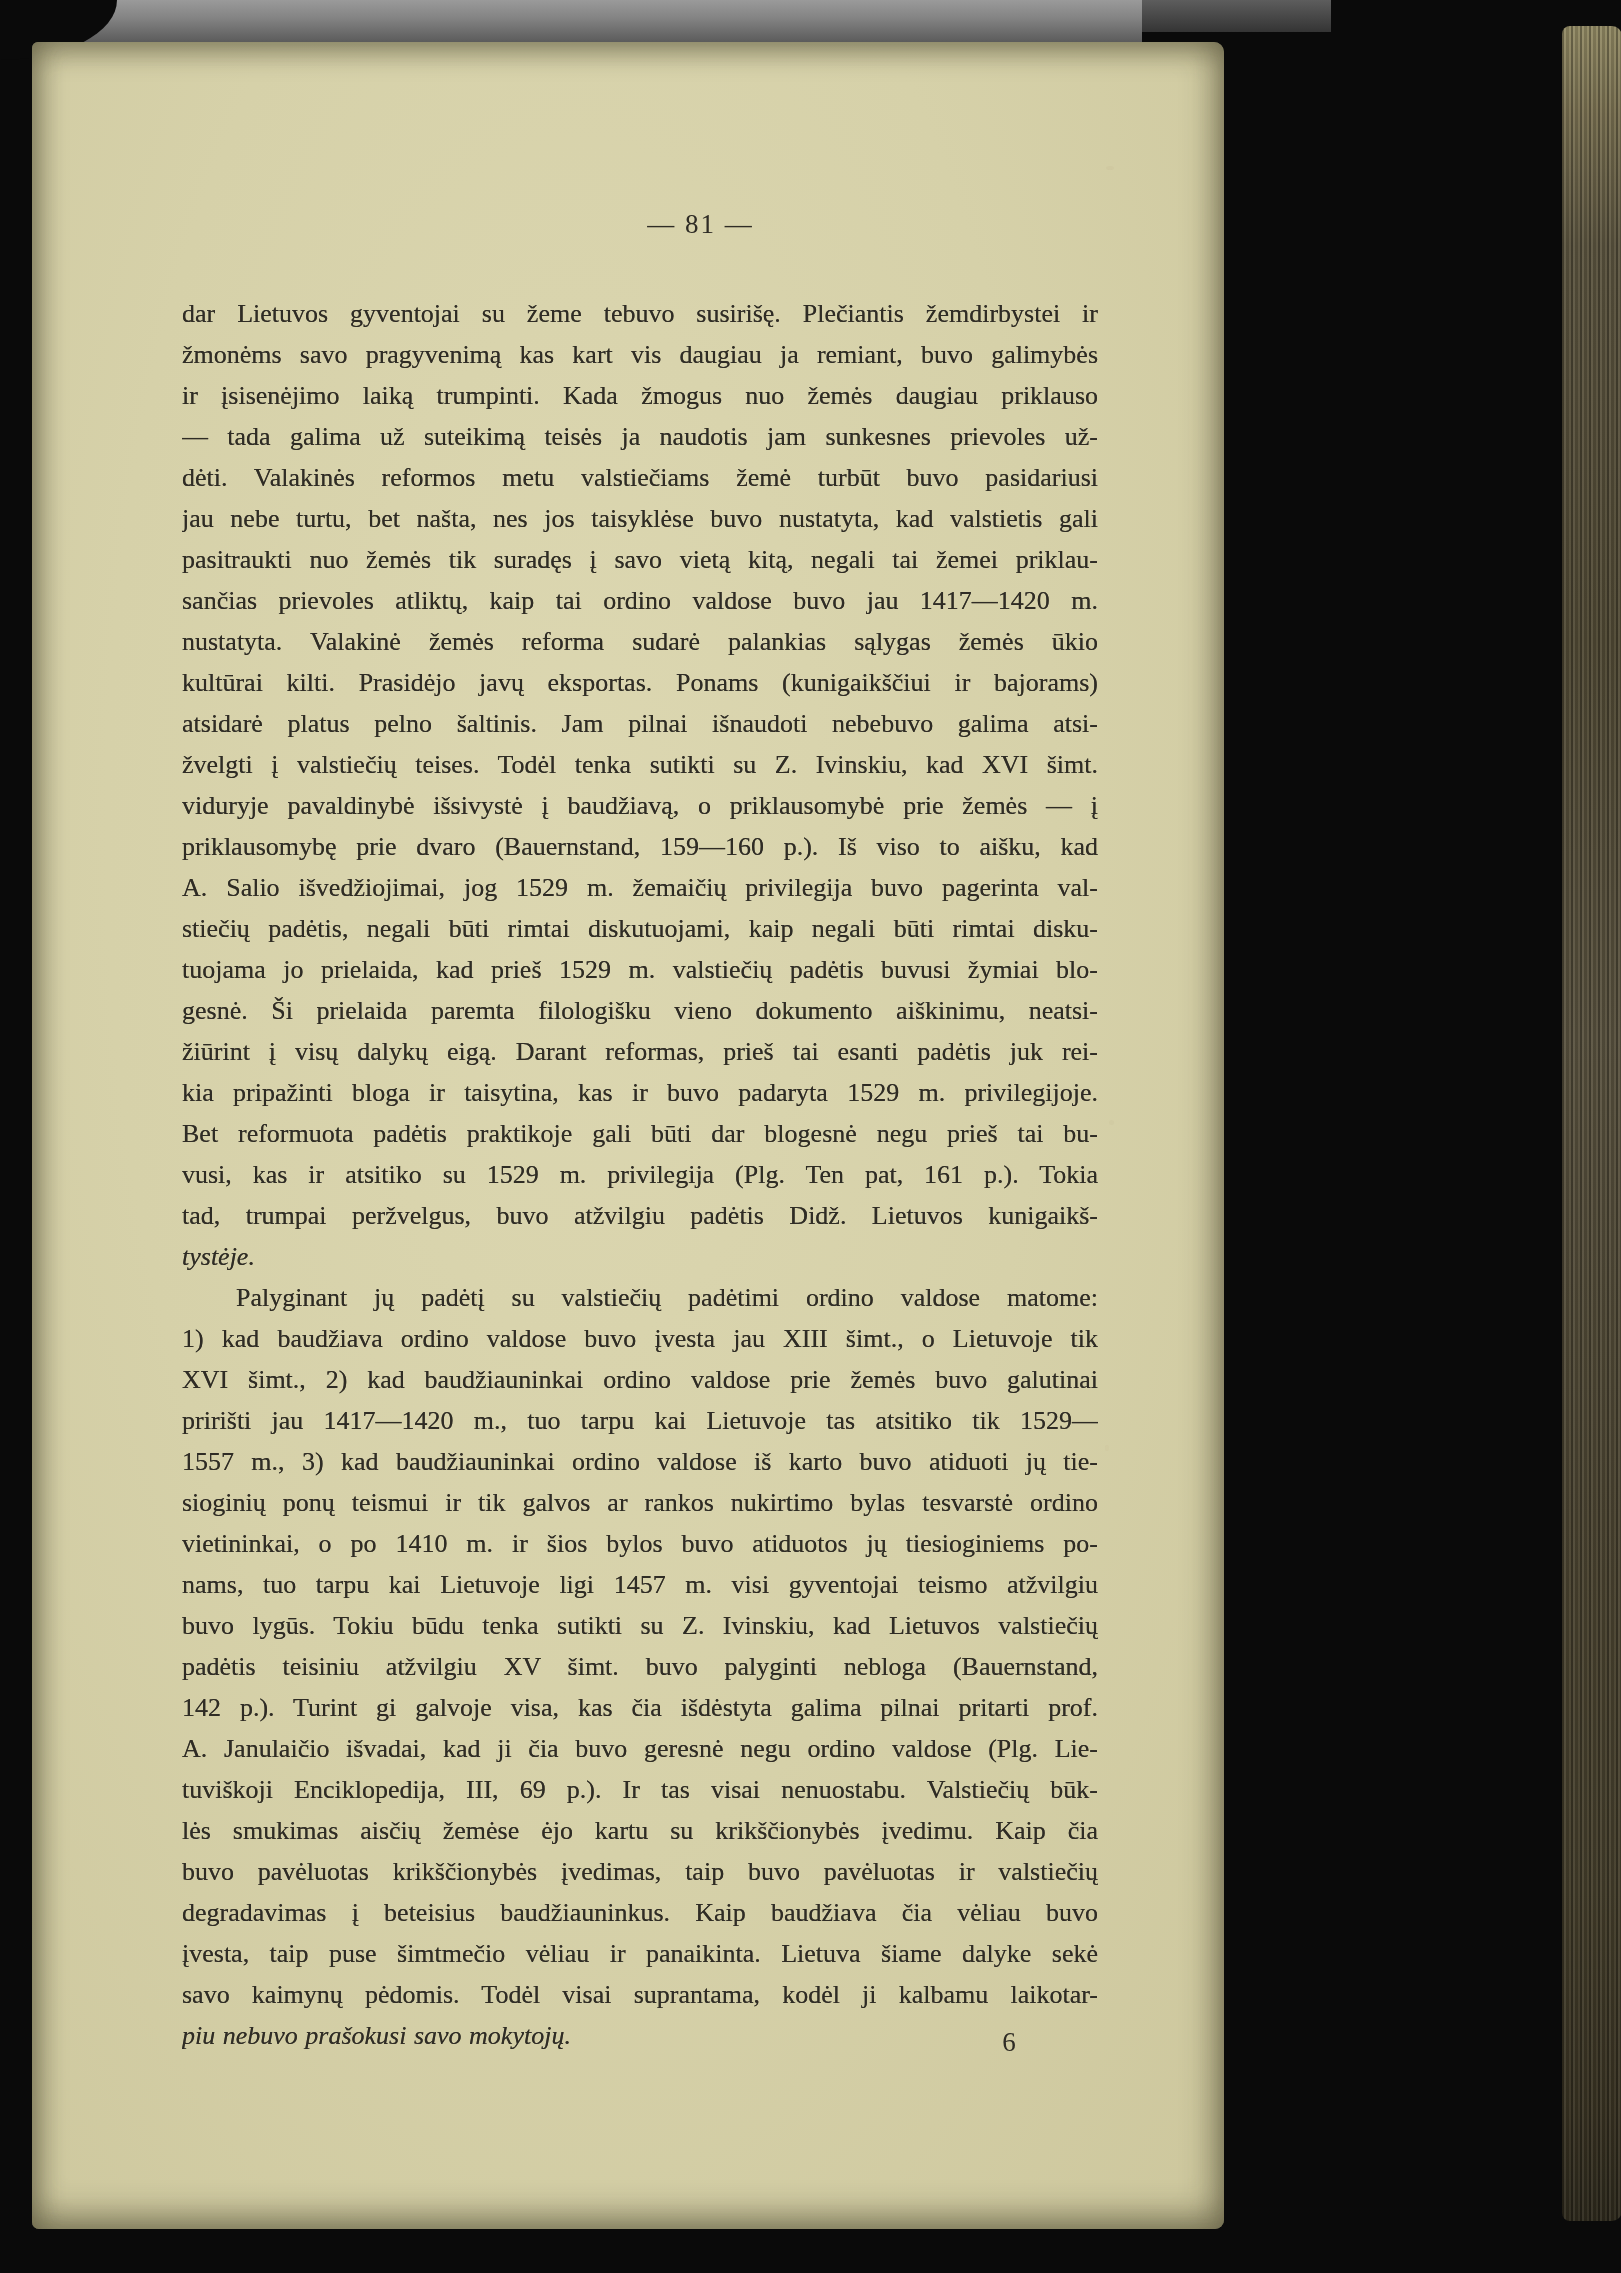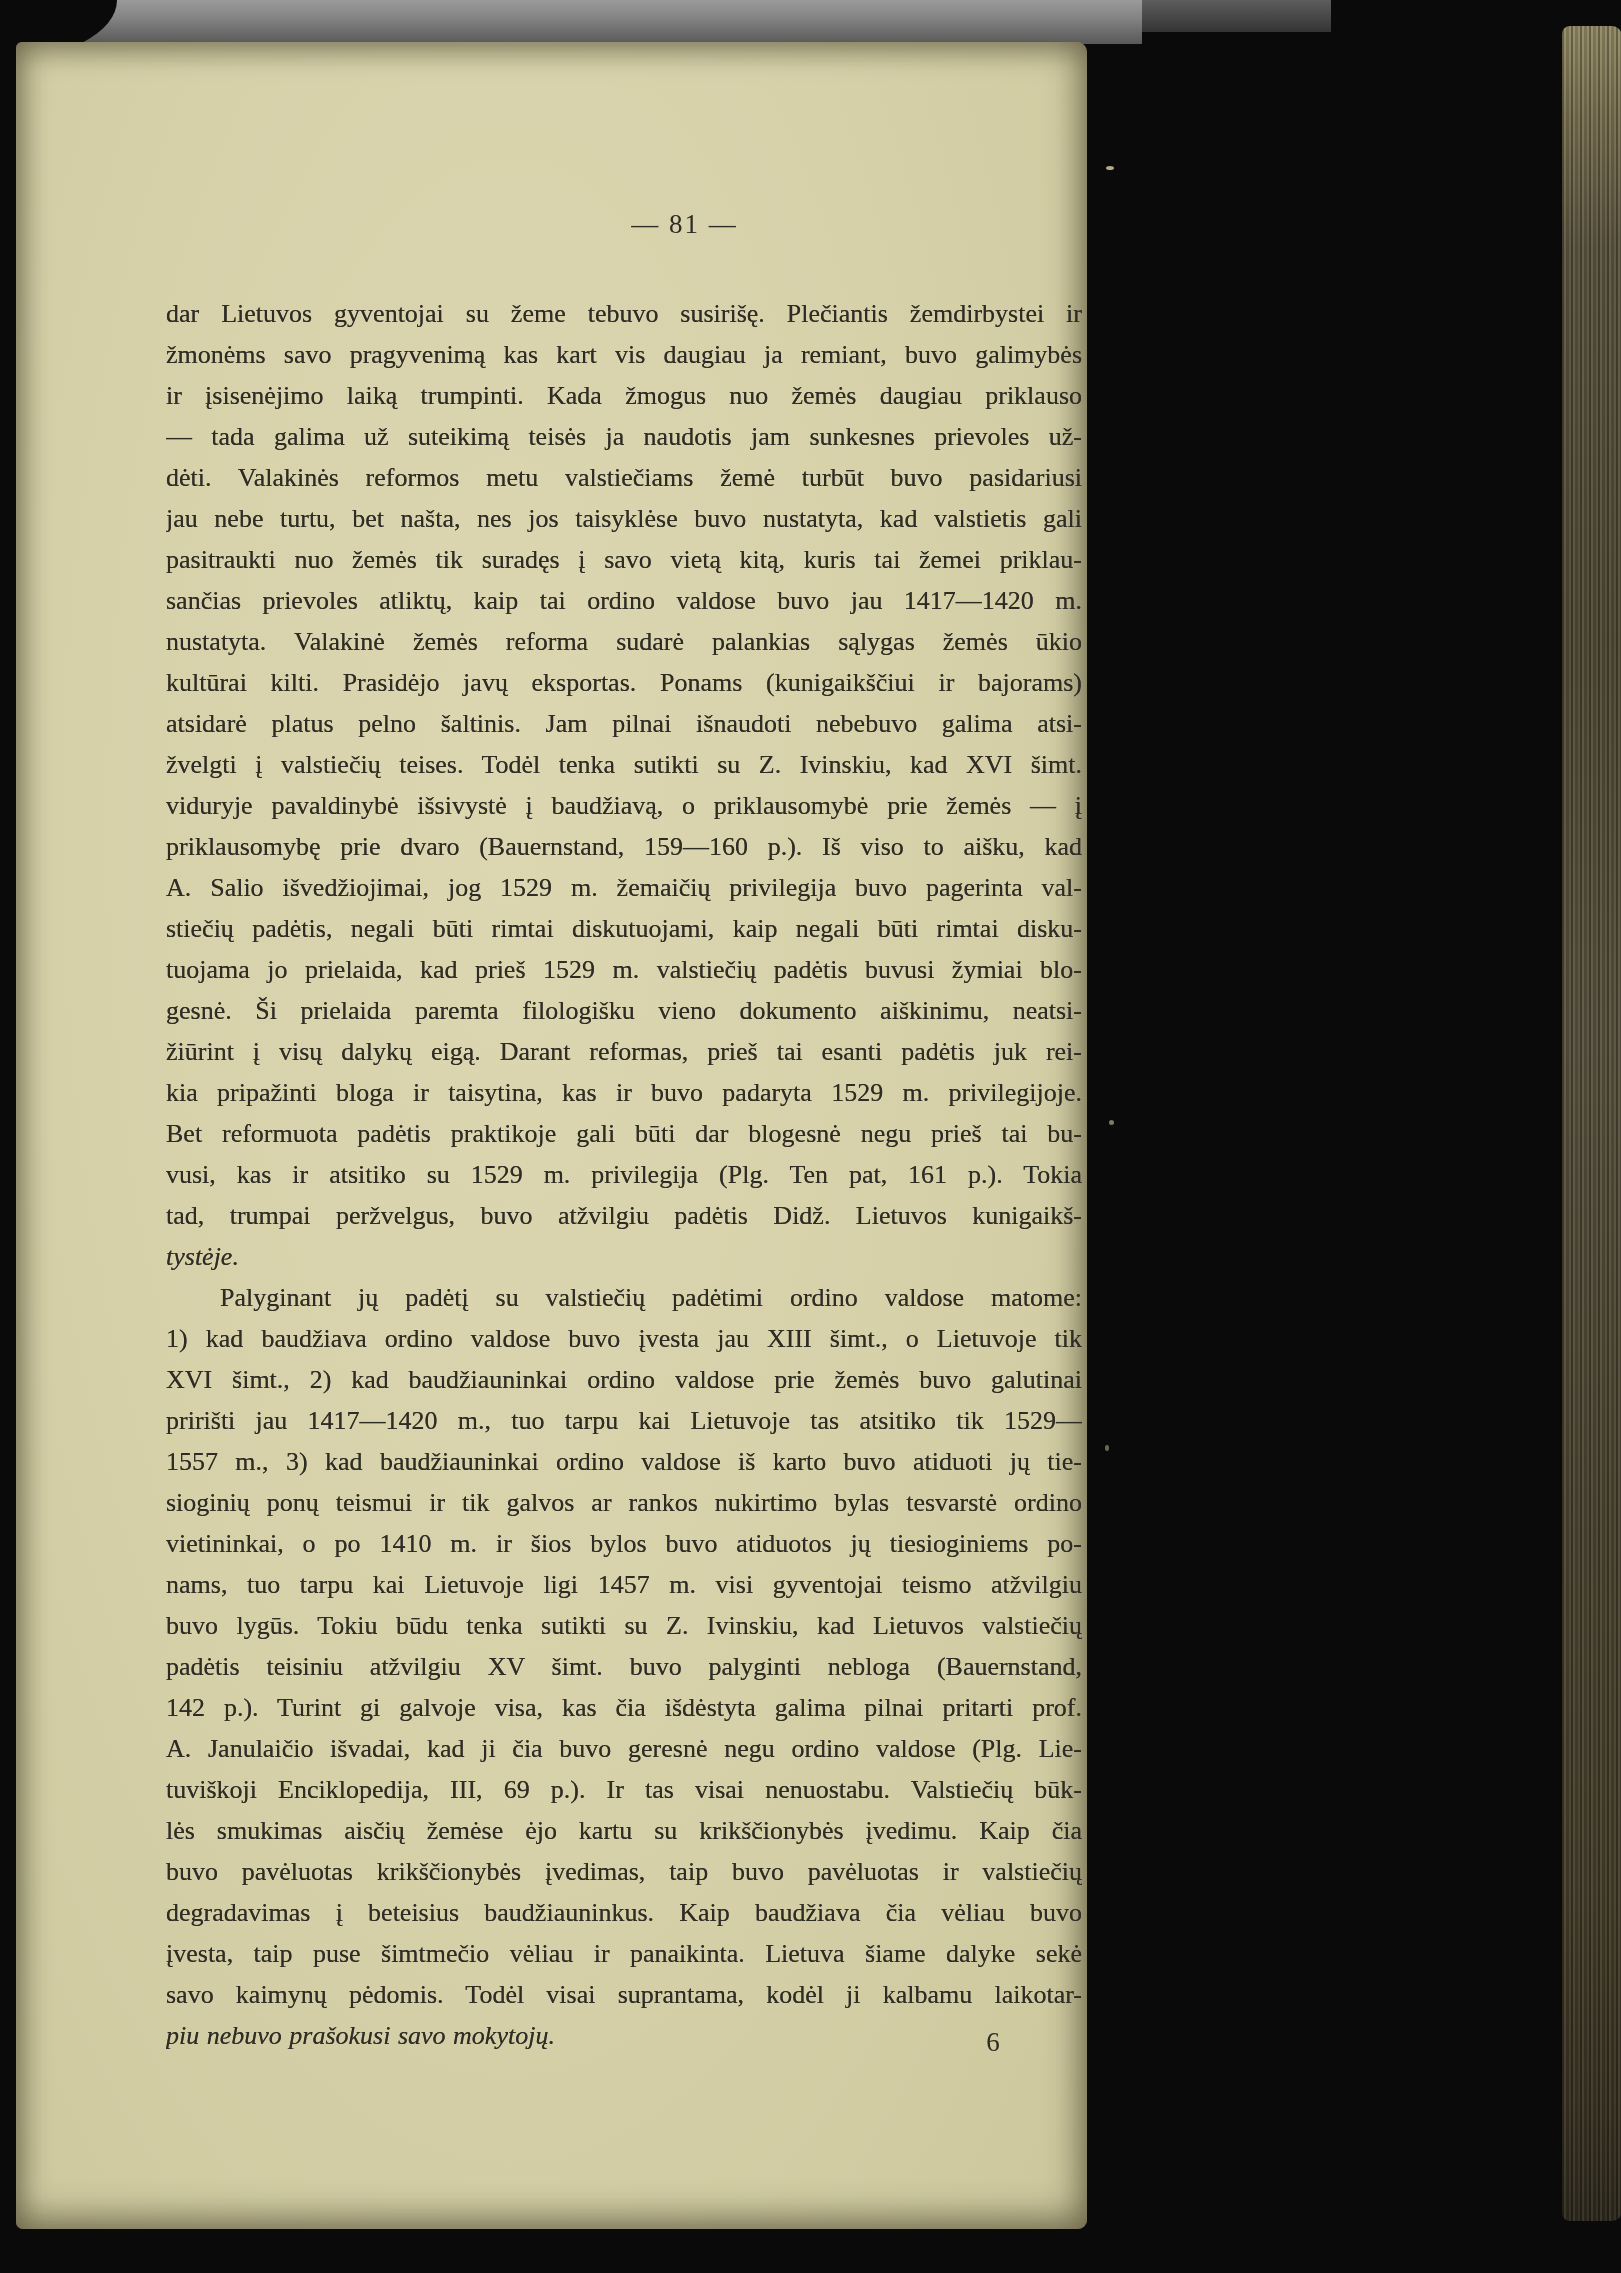--- a/index.html
+++ b/index.html
@@ -40,8 +40,8 @@
   
   .paper {
     position: absolute;
-    left: 16px; top: 42px;
-    width: 1071px; height: 2187px;
+    left: 32px; top: 42px;
+    width: 1192px; height: 2187px;
     background: radial-gradient(ellipse at 46% 36%, #dcd7b1 0%, #d6d1a9 52%, #cdc79d 100%);
     border-radius: 6px 10px 9px 7px;
     box-shadow:

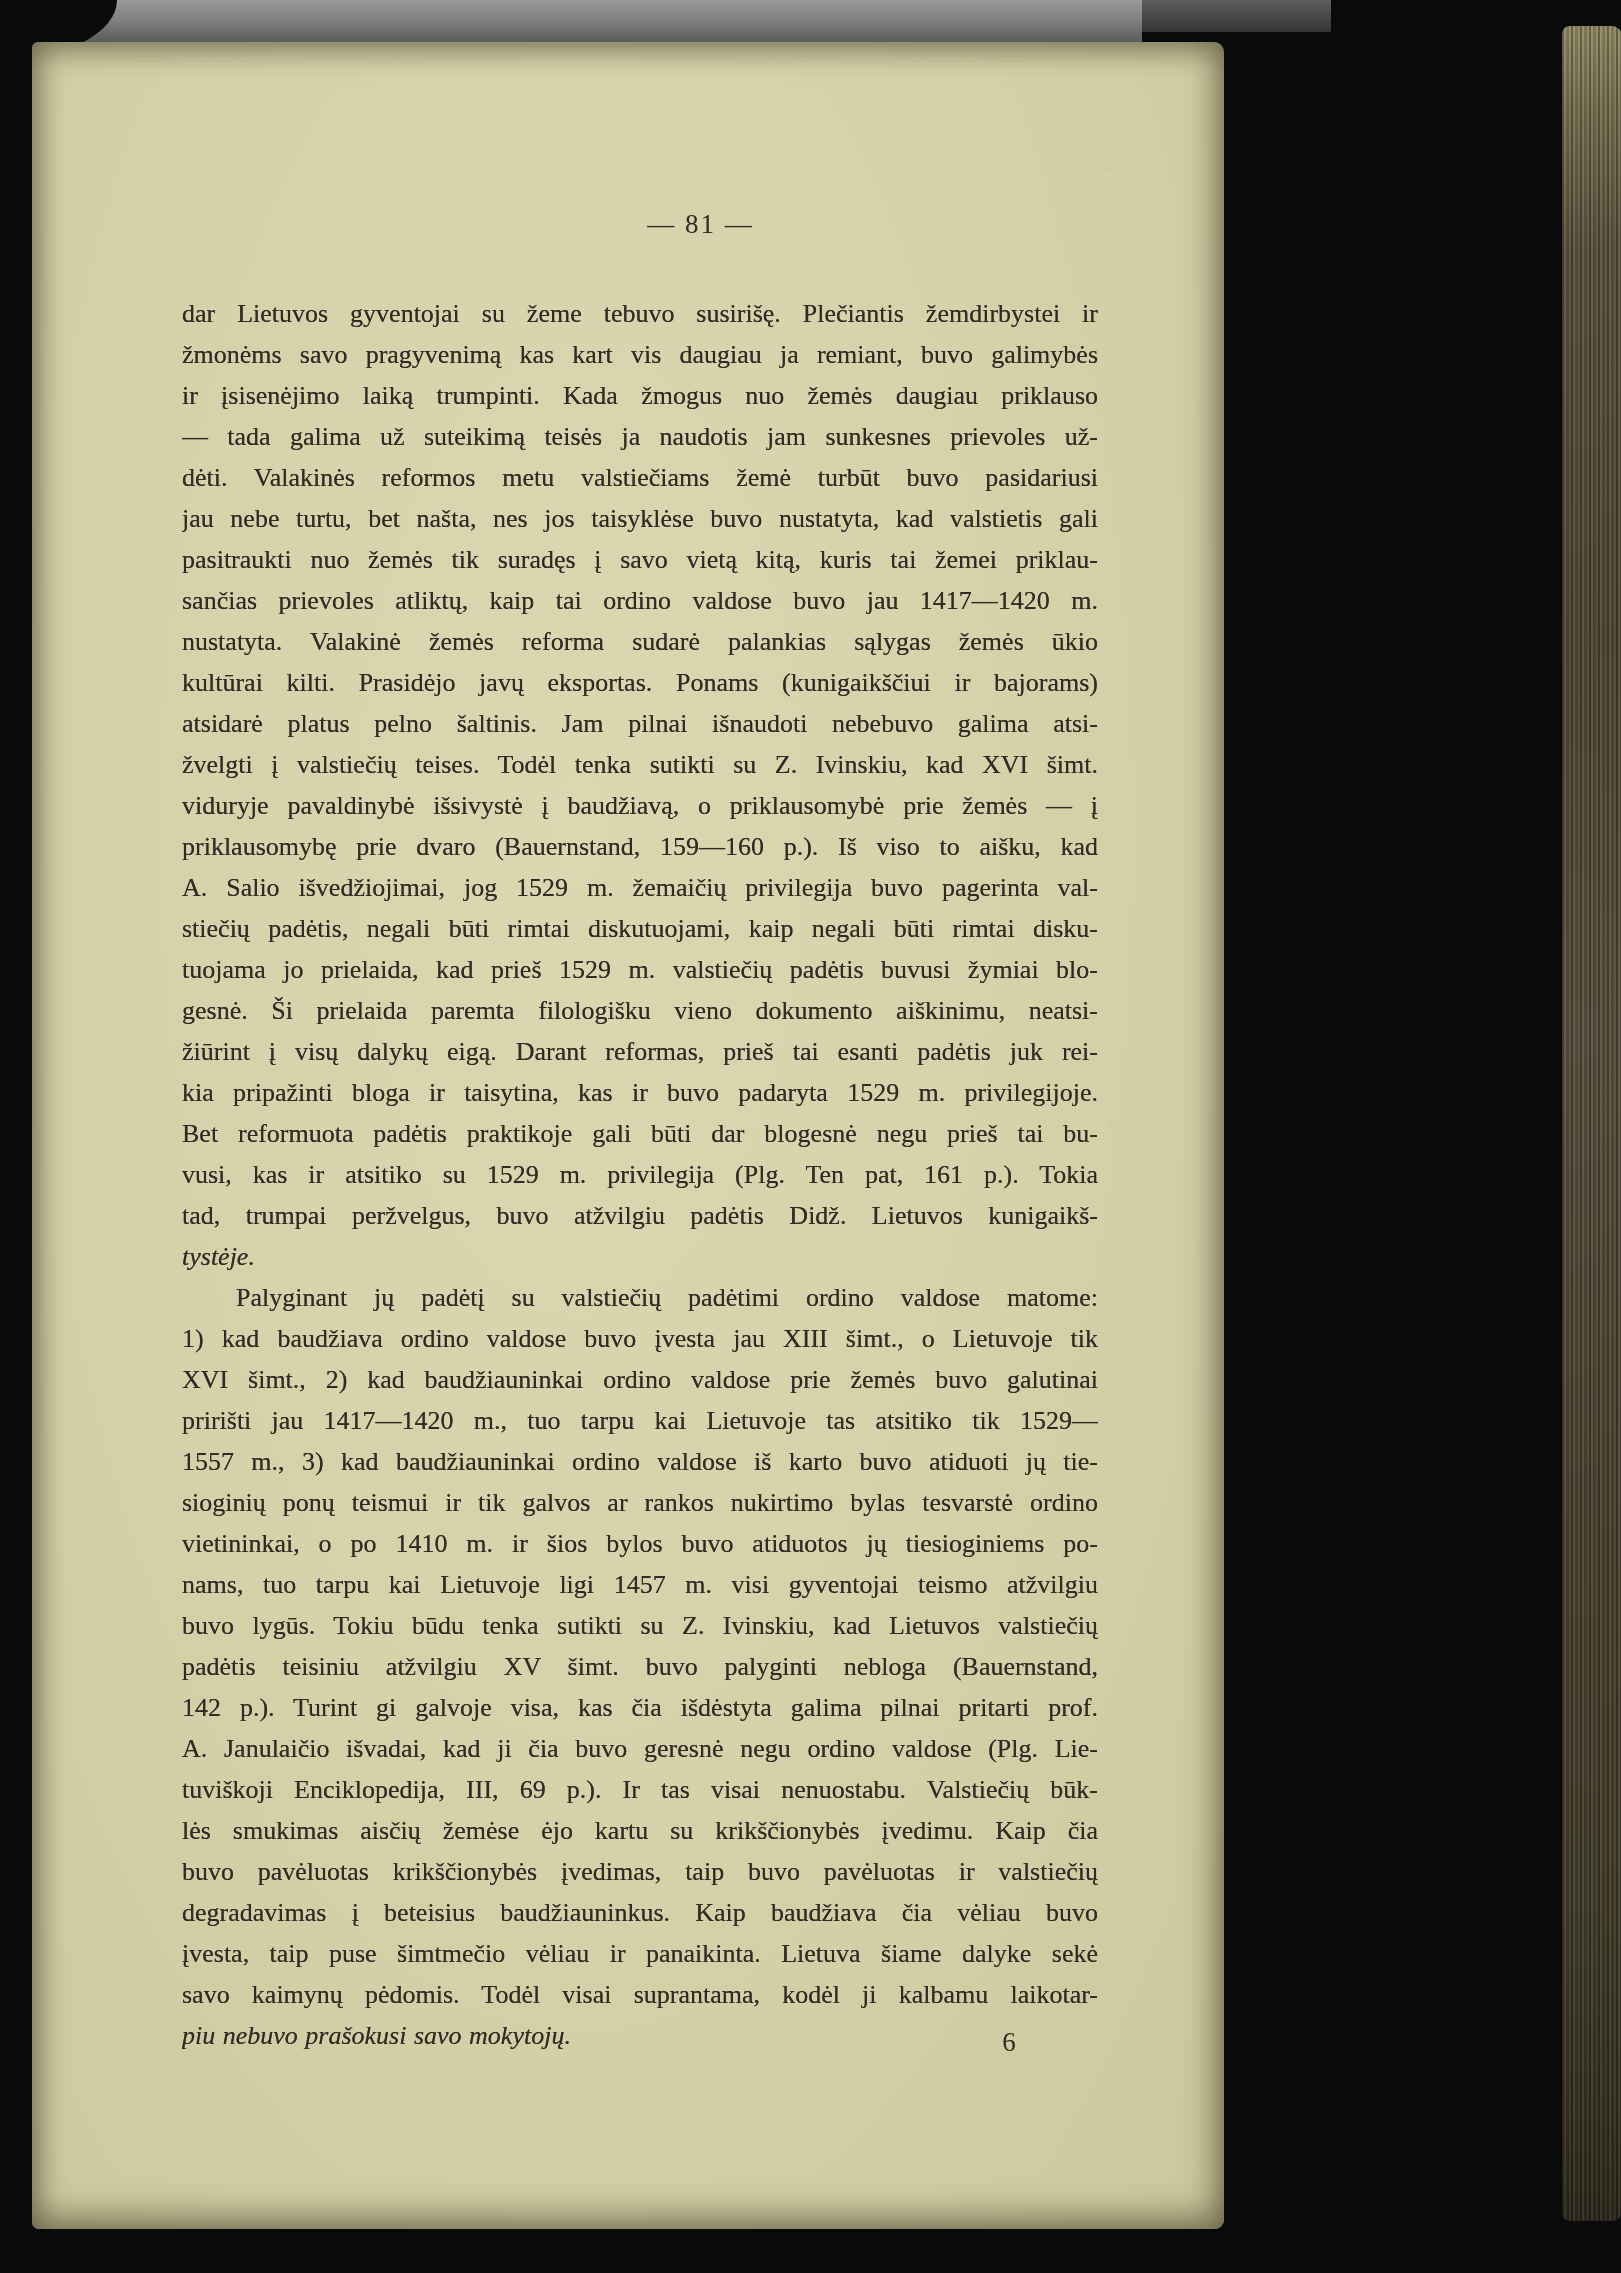--- a/index.html
+++ b/index.html
@@ -147,7 +147,7 @@
         <div class="line">— tada galima už suteikimą teisės ja naudotis jam sunkesnes prievoles už-</div>
         <div class="line">dėti.  Valakinės reformos metu valstiečiams žemė turbūt buvo pasidariusi</div>
         <div class="line">jau nebe turtu, bet našta, nes jos taisyklėse buvo nustatyta, kad valstietis gali</div>
-        <div class="line">pasitraukti nuo žemės tik suradęs į savo vietą kitą, kuris tai žemei priklau-</div>
+        <div class="line">pasitraukti nuo žemės tik suradęs į savo vietą kitą, negali tai žemei priklau-</div>
         <div class="line">sančias prievoles atliktų, kaip tai ordino valdose buvo jau 1417—1420 m.</div>
         <div class="line">nustatyta.  Valakinė žemės reforma sudarė palankias sąlygas žemės ūkio</div>
         <div class="line">kultūrai kilti.  Prasidėjo javų eksportas. Ponams (kunigaikščiui ir bajorams)</div>

